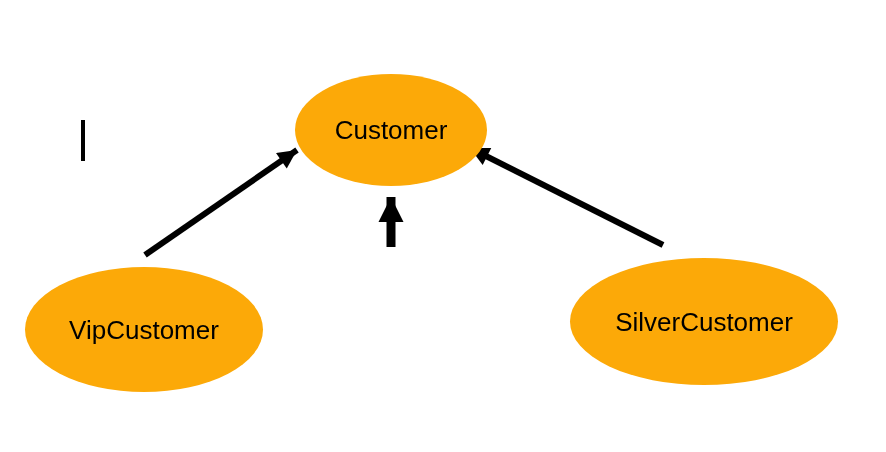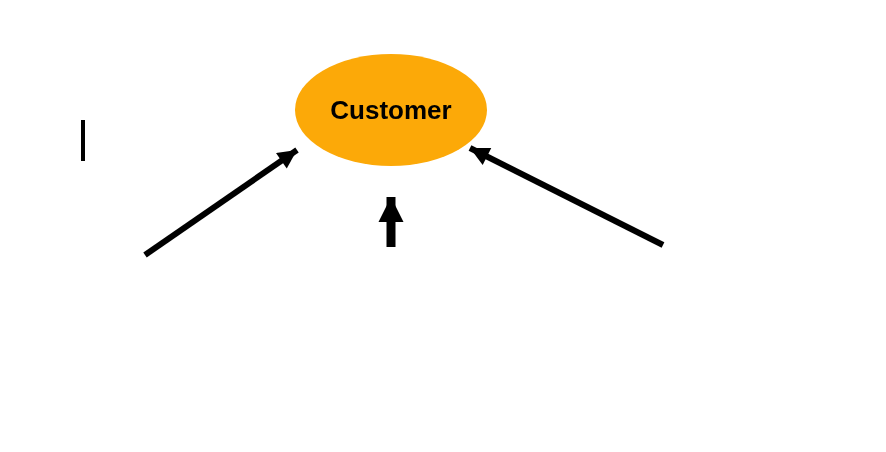--- a/index.html
+++ b/index.html
@@ -59,7 +59,7 @@
     <line class="edge-line" x1="663" y1="245" x2="470" y2="148" stroke-width="6" marker-end="url(#head-small)"></line>
   </svg>
 
-  <div class="node" style="left:295px; top:54px; width:192px; height:112px;font-weight:bold;">
+  <div class="node" style="left:295px; top:74px; width:192px; height:112px;">
     <span class="node-label">Customer</span>
   </div>
 

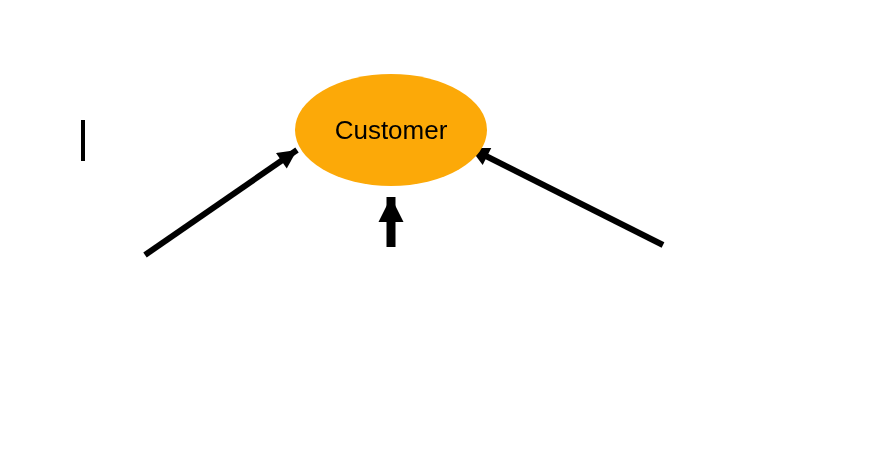--- a/index.html
+++ b/index.html
@@ -63,6 +63,9 @@
     <span class="node-label">Customer</span>
   </div>
 
+  <div class="node" style="left:25px; top:267px; width:238px; height:125px;">
+    <span class="node-label">VipCustomer</span>
+  </div>
 
 
 

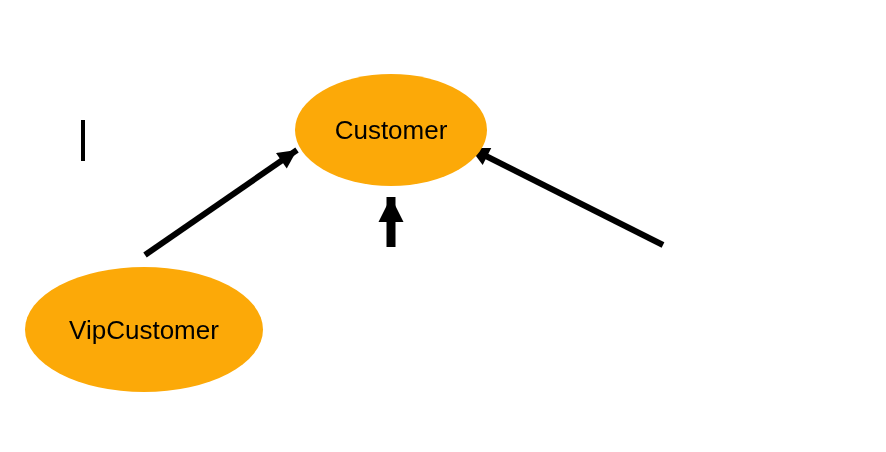--- a/index.html
+++ b/index.html
@@ -68,6 +68,9 @@
   </div>
 
 
+  <div class="node" style="left:570px; top:258px; width:268px; height:127px;">
+    <span class="node-label">SilverCustomer</span>
+  </div>
 
 </div>
 

